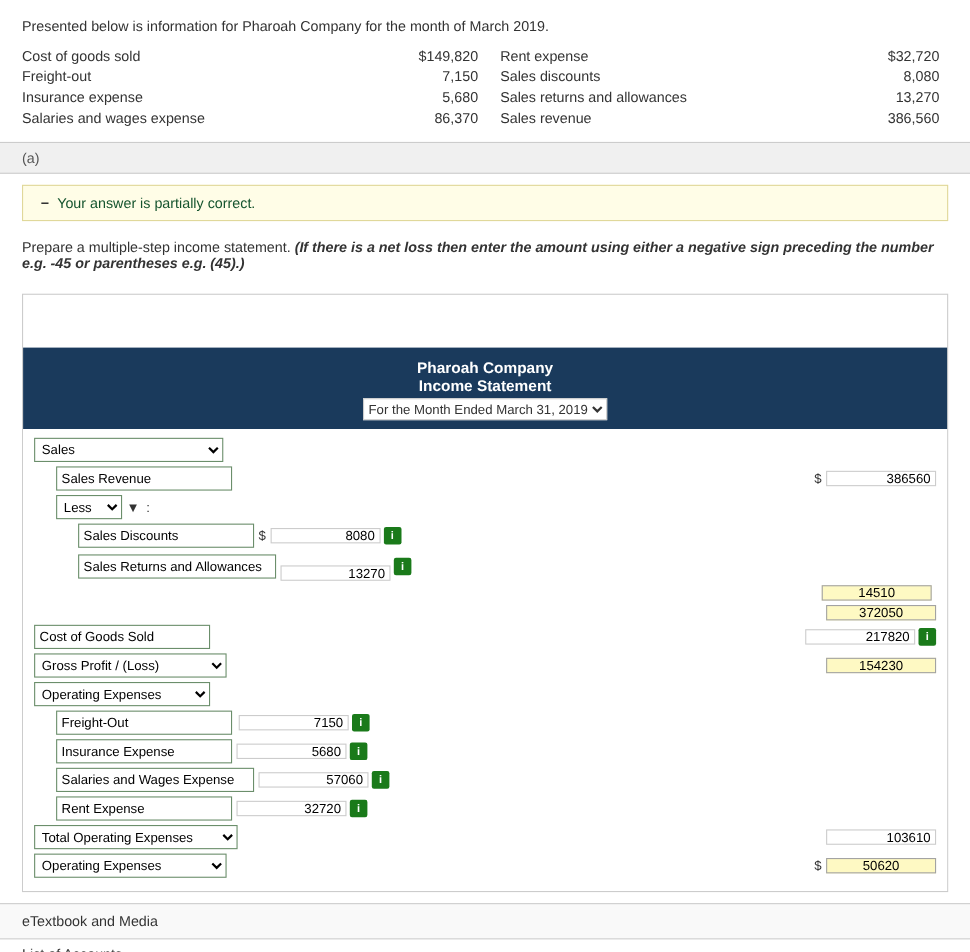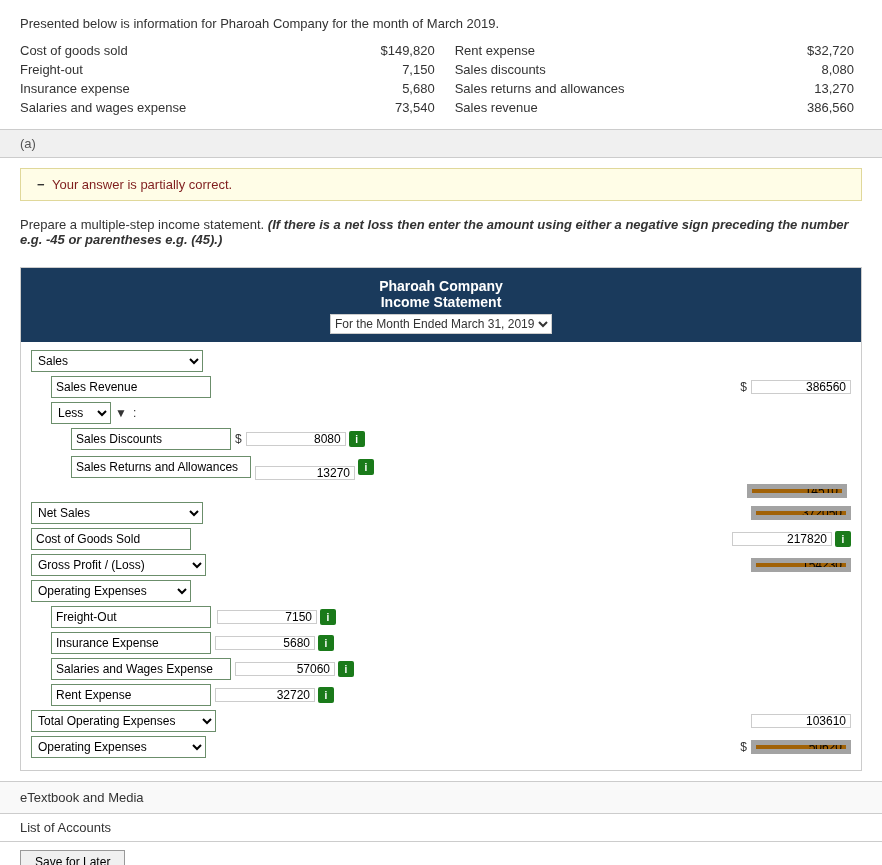--- a/index.html
+++ b/index.html
@@ -85,7 +85,7 @@
     </tr>
         <tr>
       <td>Salaries and wages expense</td>
-      <td>73,540</td>
+      <td>86,370</td>
       <td>Sales revenue</td>
       <td>386,560</td>
     </tr>

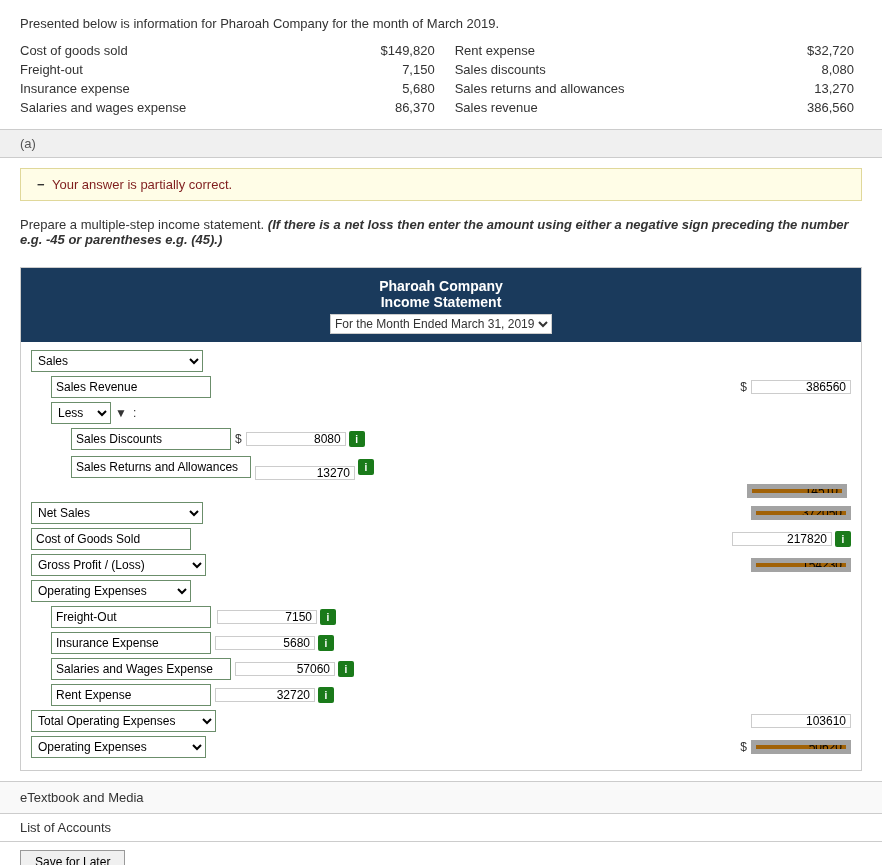--- a/index.html
+++ b/index.html
@@ -16,7 +16,7 @@
 
     .answer-banner { background: #fffde7; border: 1px solid #e0d89a; padding: 8px 16px; margin: 10px 20px; font-size: 13px; }
     .answer-banner .minus { color: #333; font-weight: bold; margin-right: 4px; }
-    .answer-banner .partial { color: #7f1d1d; font-style: normal; text-align: right; }
+    .answer-banner .partial { color: #14532d; font-style: normal; text-align: right; }
 
     .instruction { padding: 6px 20px 10px 20px; font-size: 13px; }
     .instruction .bold-italic { font-weight: bold; font-style: italic; color: #333; }

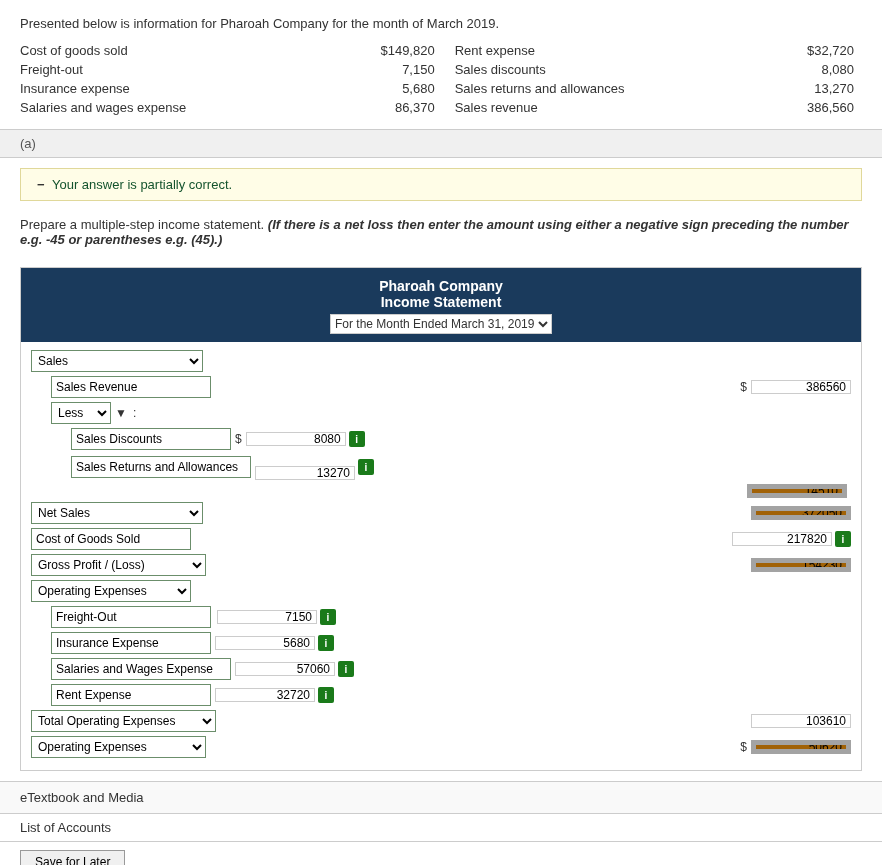--- a/index.html
+++ b/index.html
@@ -23,7 +23,7 @@
 
     .statement-container { margin: 10px 20px; border: 1px solid #ccc; }
 
-    .statement-header { background: #1a3a5c; color: #fff; text-align: center; padding: 10px 0 8px 0; }
+    .statement-header { background: #1a3a5c; color: #fff; text-align: center; padding: 10px 0 8px 0; margin-top: 48px; }
     .statement-header .company-name { font-size: 14px; font-weight: bold; }
     .statement-header .statement-type { font-size: 14px; font-weight: bold; }
     .statement-header .date-row { display: flex; justify-content: center; align-items: center; margin-top: 4px; }

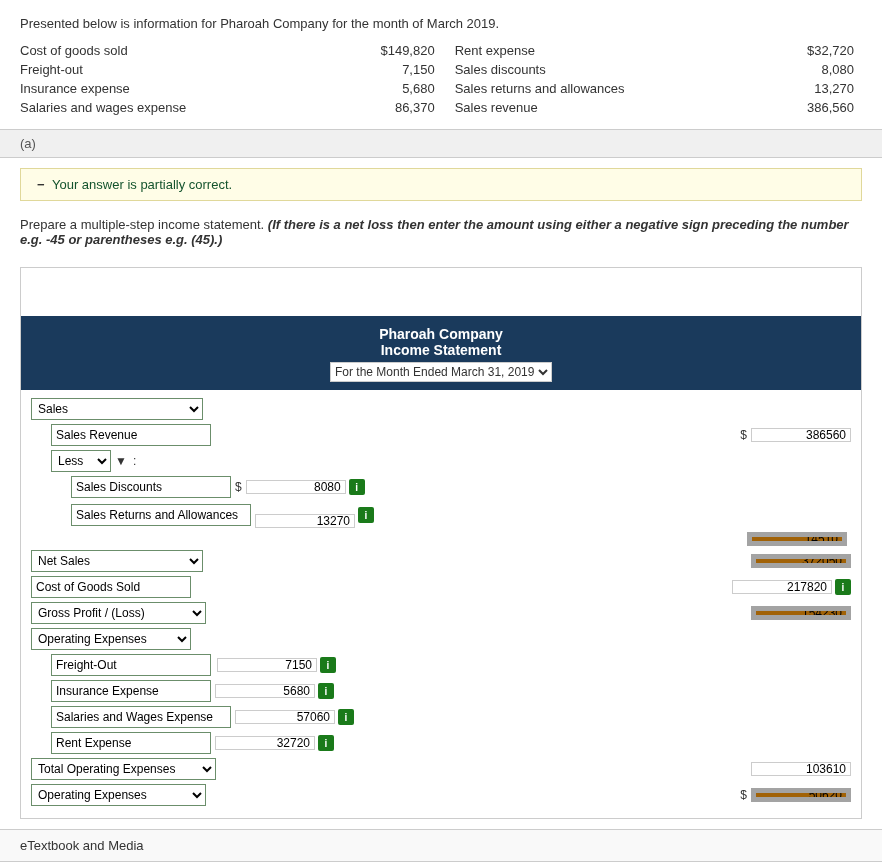--- a/index.html
+++ b/index.html
@@ -41,7 +41,7 @@
     .value-input { border: 1px solid #ccc; background: #fff; font-size: 12px; padding: 2px 4px; height: 14px; text-align: right; }
     .value-input.col2 { width: 100px; }
     .value-input.col3 { width: 100px; }
-    .value-input.error { border: 5px solid #a3a3a3; background: #a16207; }
+    .value-input.error { border: 1px solid #a3a3a3; background: #fef9c3; text-align: center; }
 
     .info-icon { display: inline-flex; align-items: center; justify-content: center; width: 16px; height: 16px; background: #1a7a1a; color: #fff; font-size: 10px; font-weight: bold; border-radius: 2px; margin-left: 3px; cursor: pointer; flex-shrink: 0; }
 

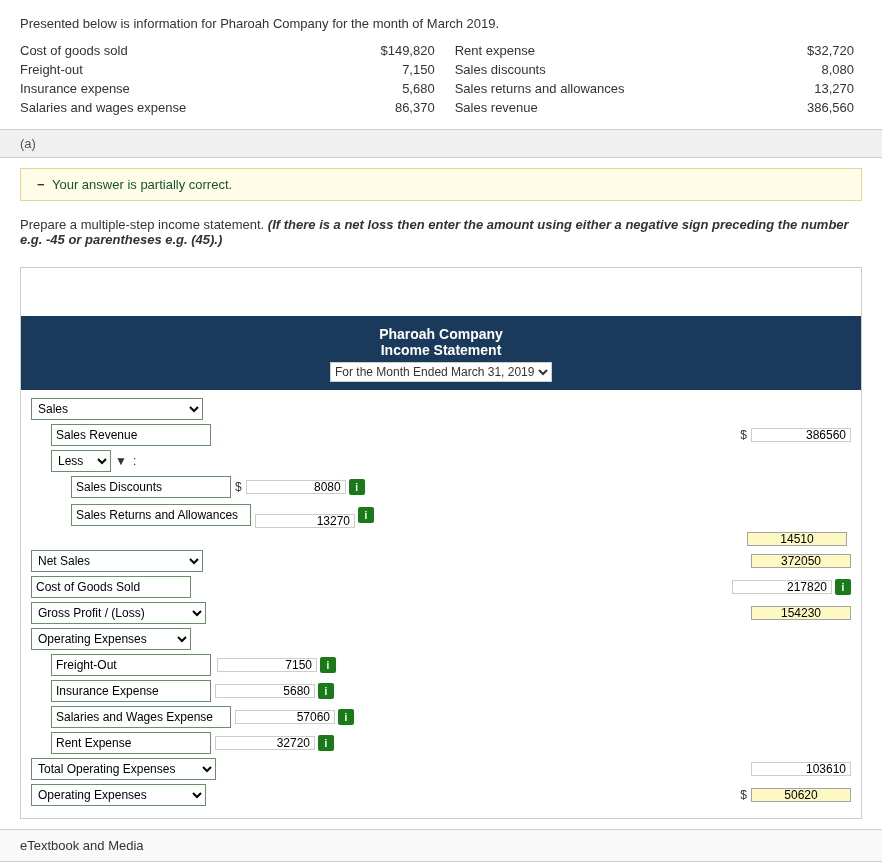--- a/index.html
+++ b/index.html
@@ -160,9 +160,6 @@
     </div>
 
     <div class="stmt-row">
-      <select class="label-select wide">
-        <option>Net Sales</option>
-      </select>
       <div class="col-spacer"></div>
       <input type="text" class="value-input col3 error" value="372050" style="">
     </div>

